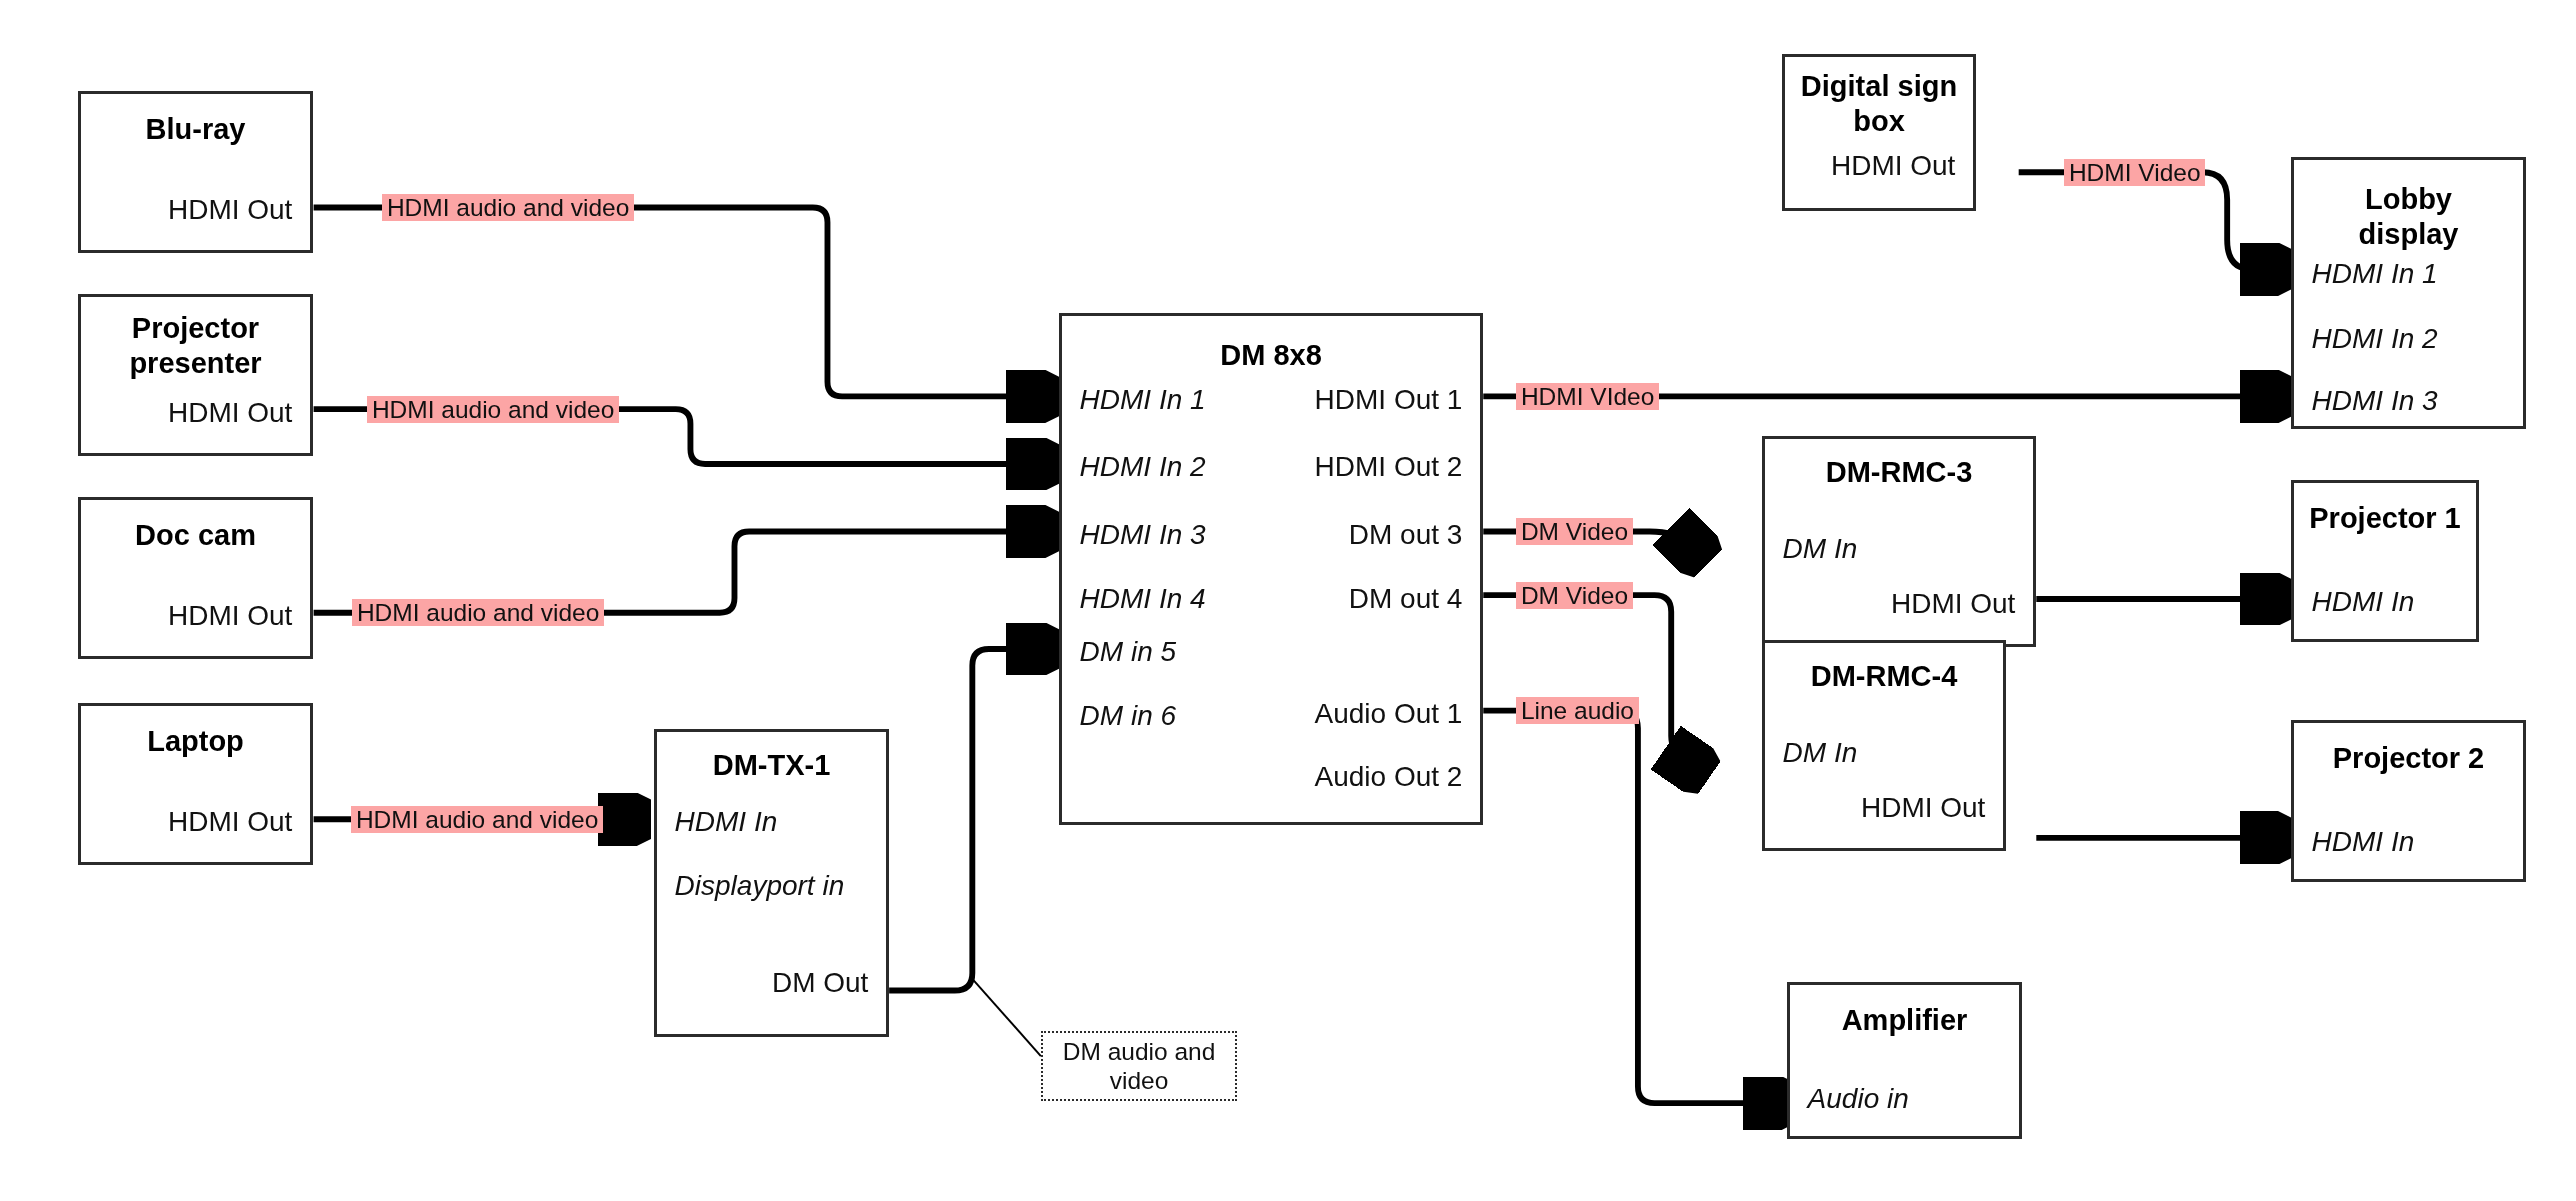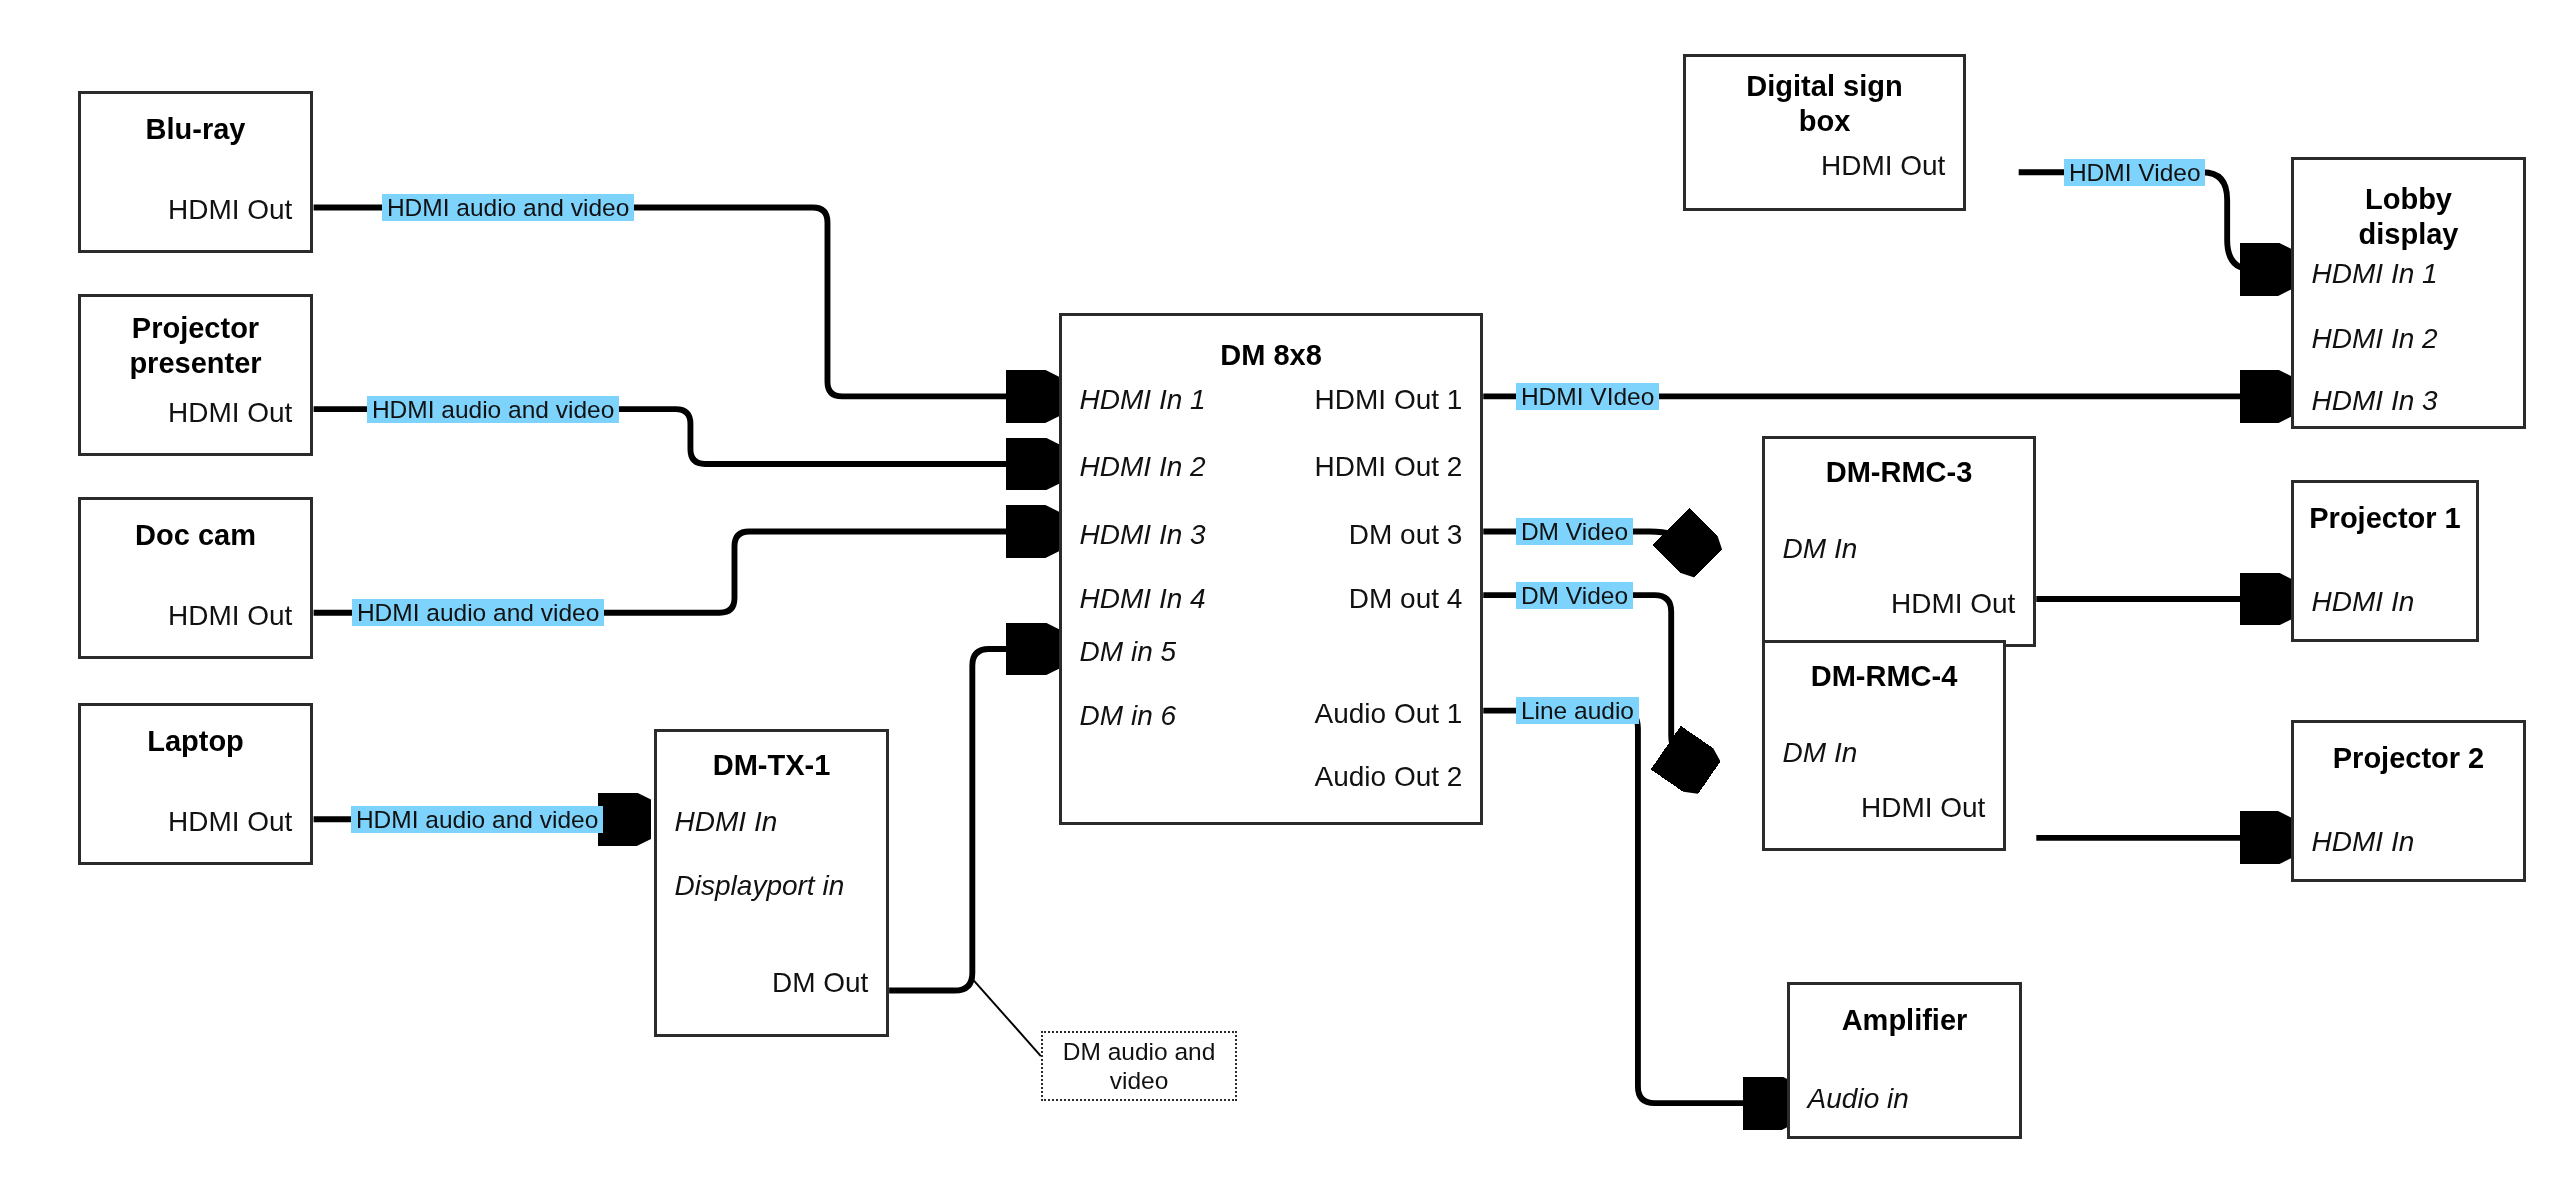--- a/index.html
+++ b/index.html
@@ -188,7 +188,7 @@
     <div class="port right" style="top:445px;">Audio Out 2</div>
   </div>
 
-  <div class="box" style="left:1683px; top:54px; width:283px; height:157px;">
+  <div class="box" style="left:1782px; top:54px; width:194px; height:157px;">
     <div class="title" style="top:11.7px;">Digital sign</div>
     <div class="title" style="top:47px;">box</div>
     <div class="port right" style="top:93px;">HDMI Out</div>

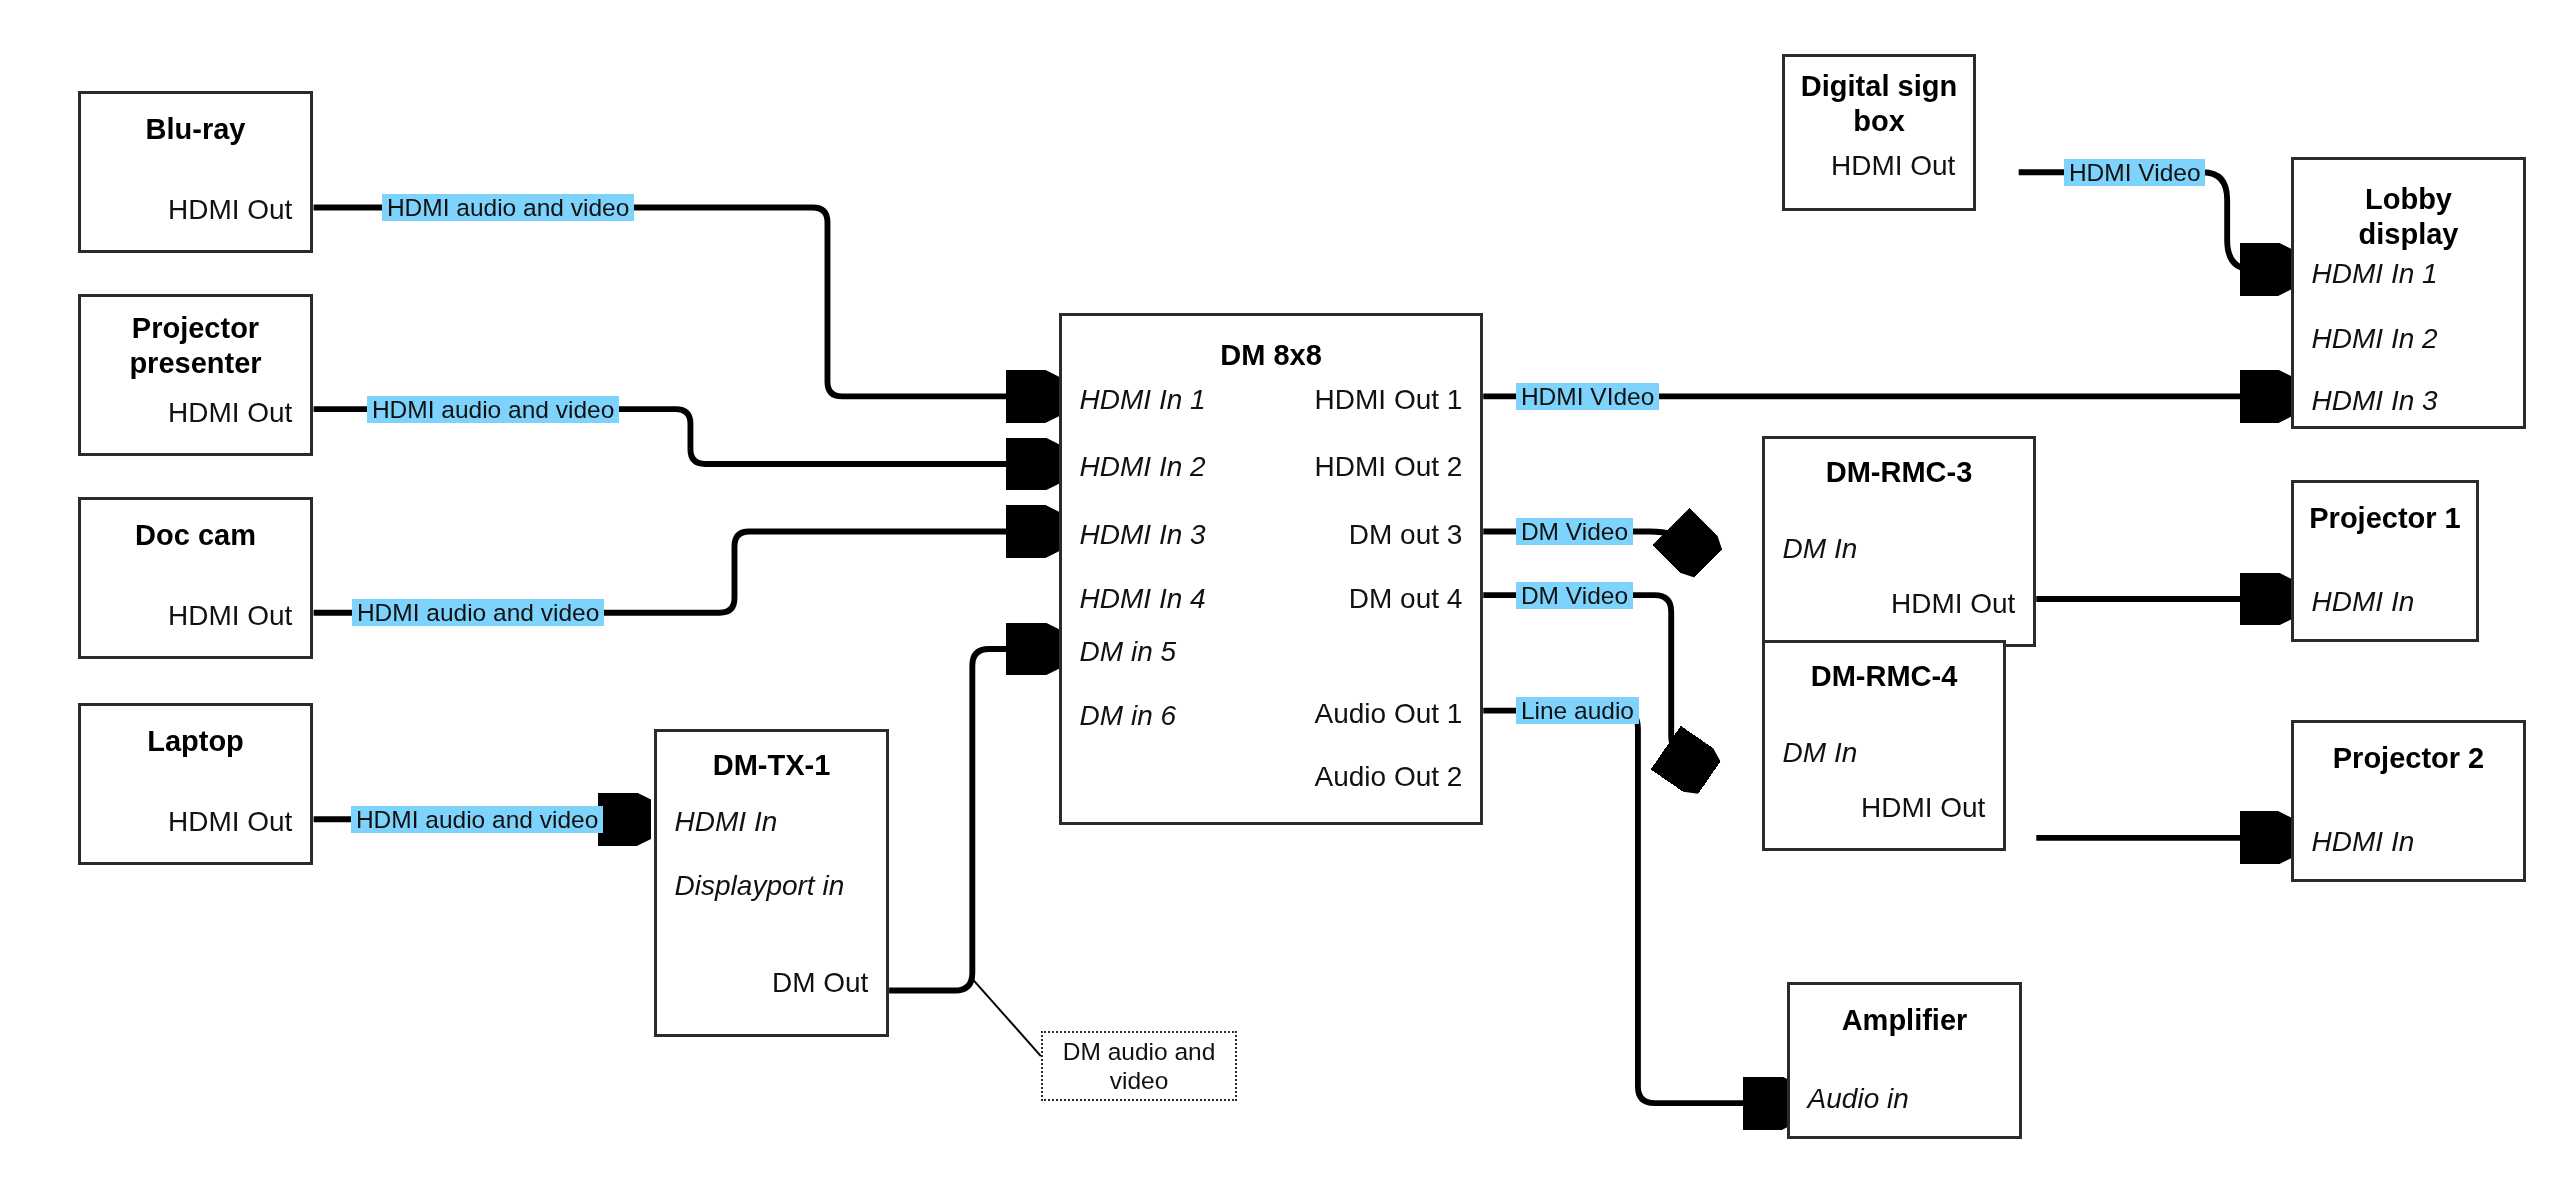--- a/index.html
+++ b/index.html
@@ -78,7 +78,7 @@
     line-height:27.4px;
     color:#111;
     white-space:nowrap;
-    background:#7dd3fc;
+    background:#fca5a5;
     padding:0 4.9px;
     z-index:2;
   }

